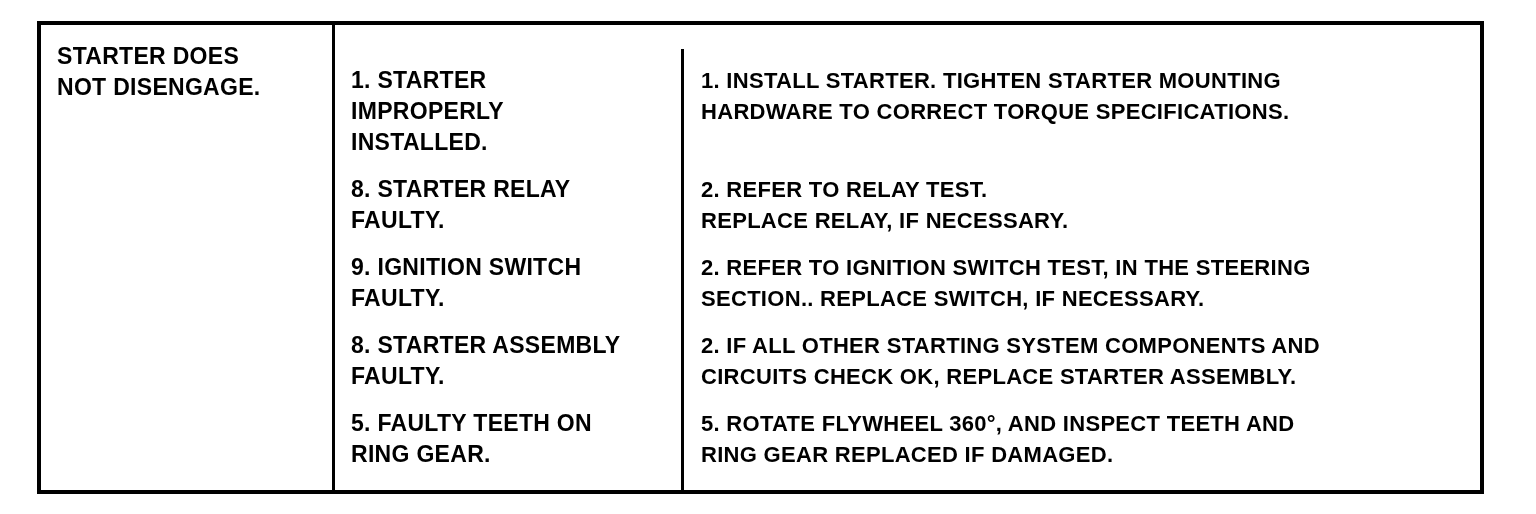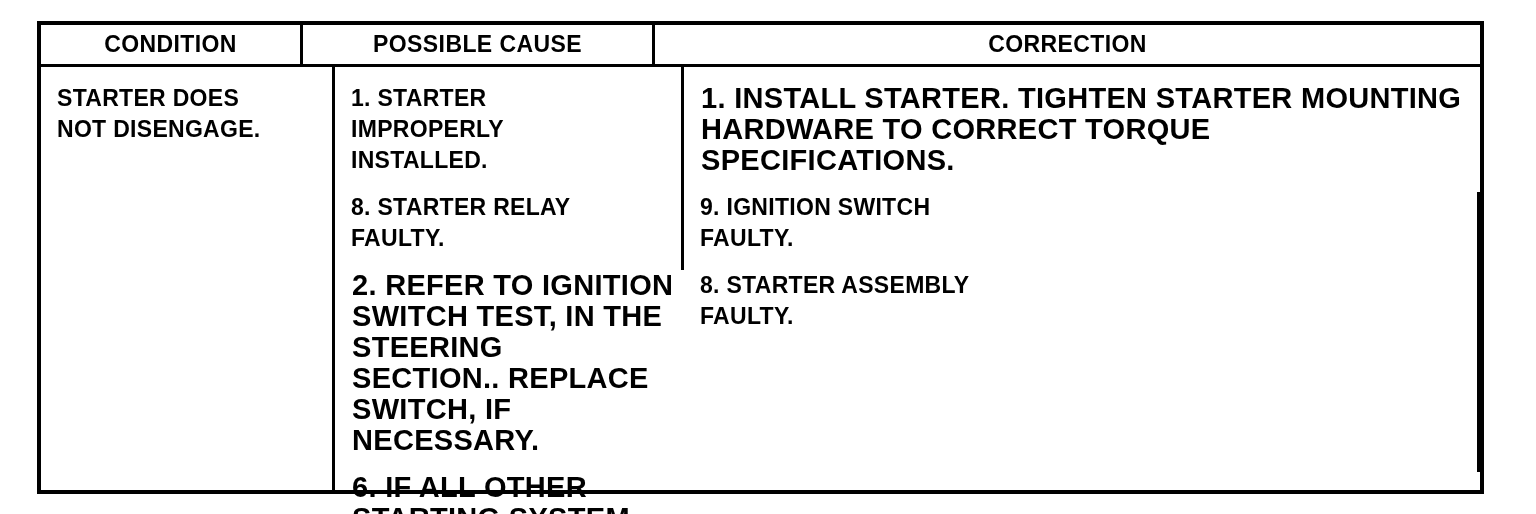--- a/index.html
+++ b/index.html
@@ -97,11 +97,6 @@
 
 <div class="doc-table">
 
-  <div class="header-row">
-    <div class="header-cell hc-condition">CONDITION</div>
-    <div class="header-cell hc-cause">POSSIBLE CAUSE</div>
-    <div class="header-cell hc-correction">CORRECTION</div>
-  </div>
 
   <div class="body-row">
 

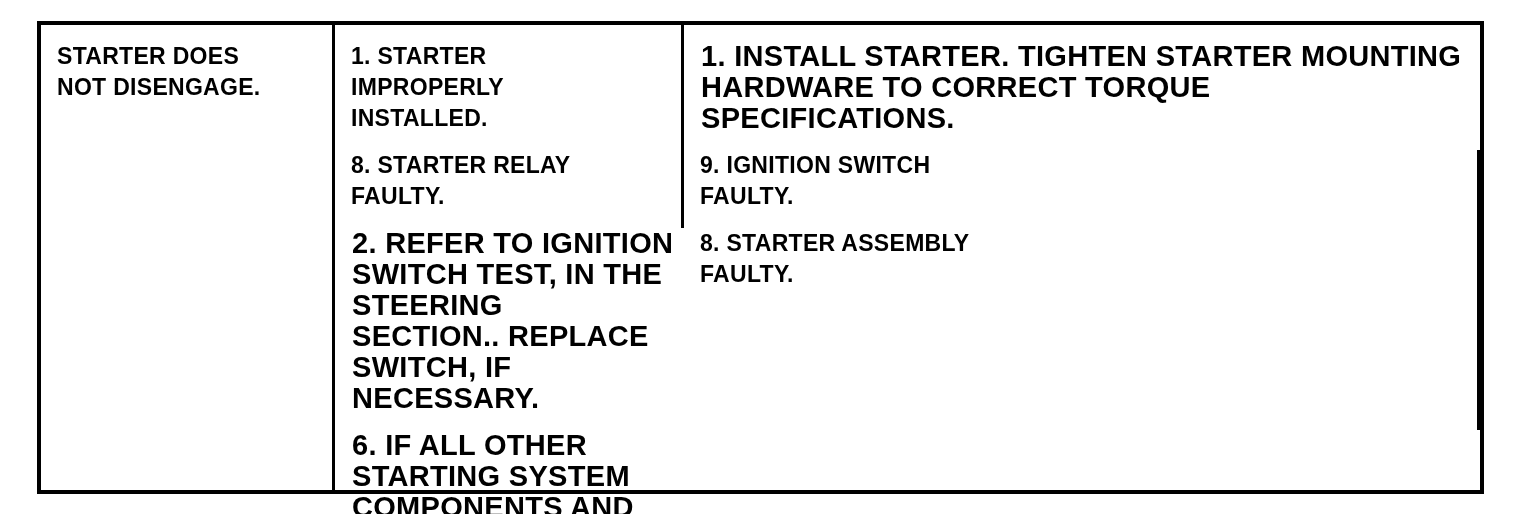--- a/index.html
+++ b/index.html
@@ -90,7 +90,7 @@
     letter-spacing: 0.3px;
     white-space: pre-line;
   }
-  .row-first { padding-top: 16px; }
+  .row-first { padding-top: 16px; margin-top: 24px; }
 </style>
 </head>
 <body>

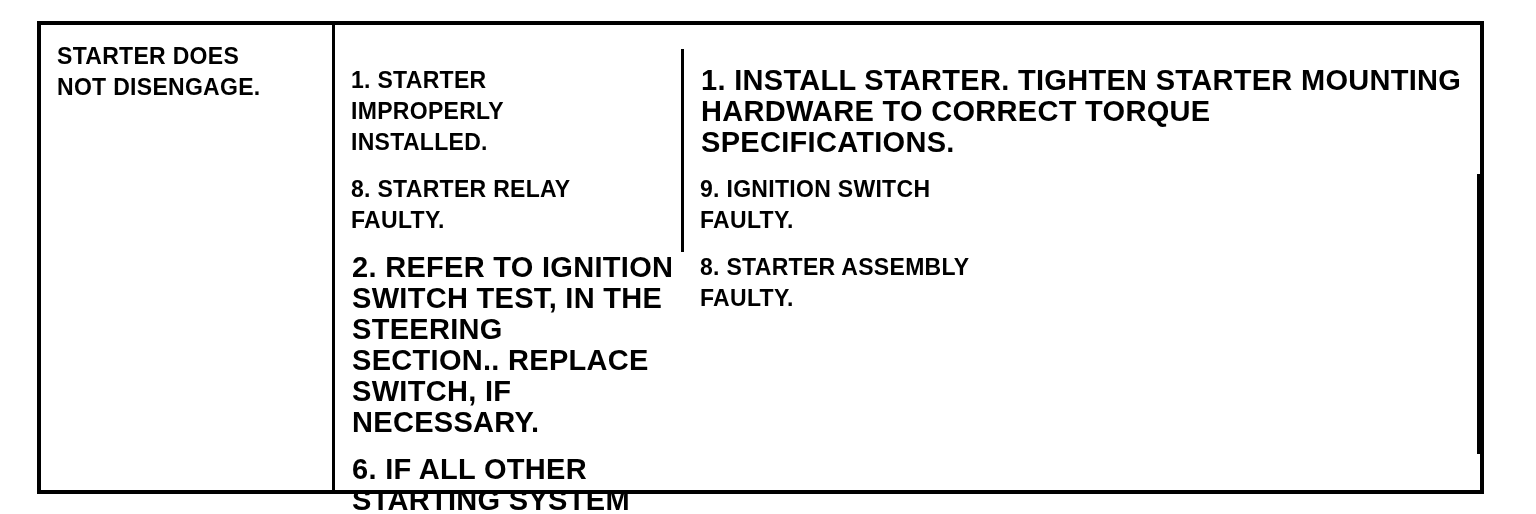--- a/index.html
+++ b/index.html
@@ -85,7 +85,7 @@
   }
   .corr-cell {
     padding: 0 10px 16px 17px;
-    font-size: 29px;
+    font-size: 22px;
     line-height: 31px;
     letter-spacing: 0.3px;
     white-space: pre-line;

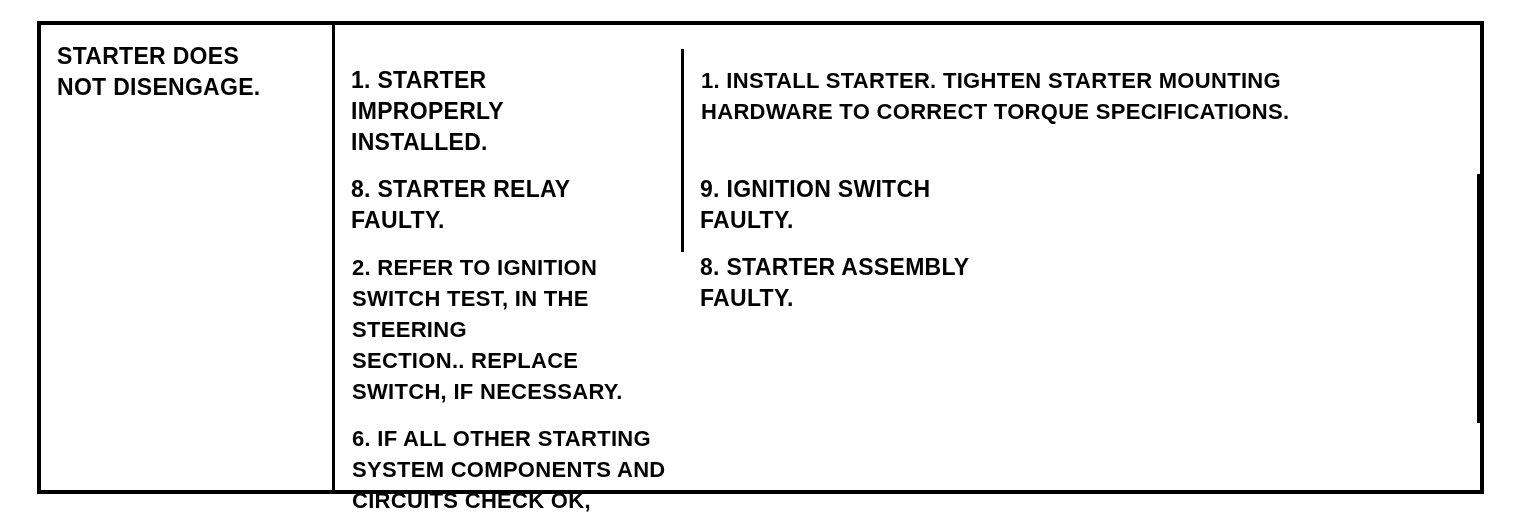--- a/index.html
+++ b/index.html
@@ -113,6 +113,8 @@
 
       <div class="cause-cell">8. STARTER RELAY
 FAULTY.</div>
+      <div class="corr-cell">2. REFER TO RELAY TEST.
+REPLACE RELAY, IF NECESSARY.</div>
 
       <div class="cause-cell">9. IGNITION SWITCH
 FAULTY.</div>

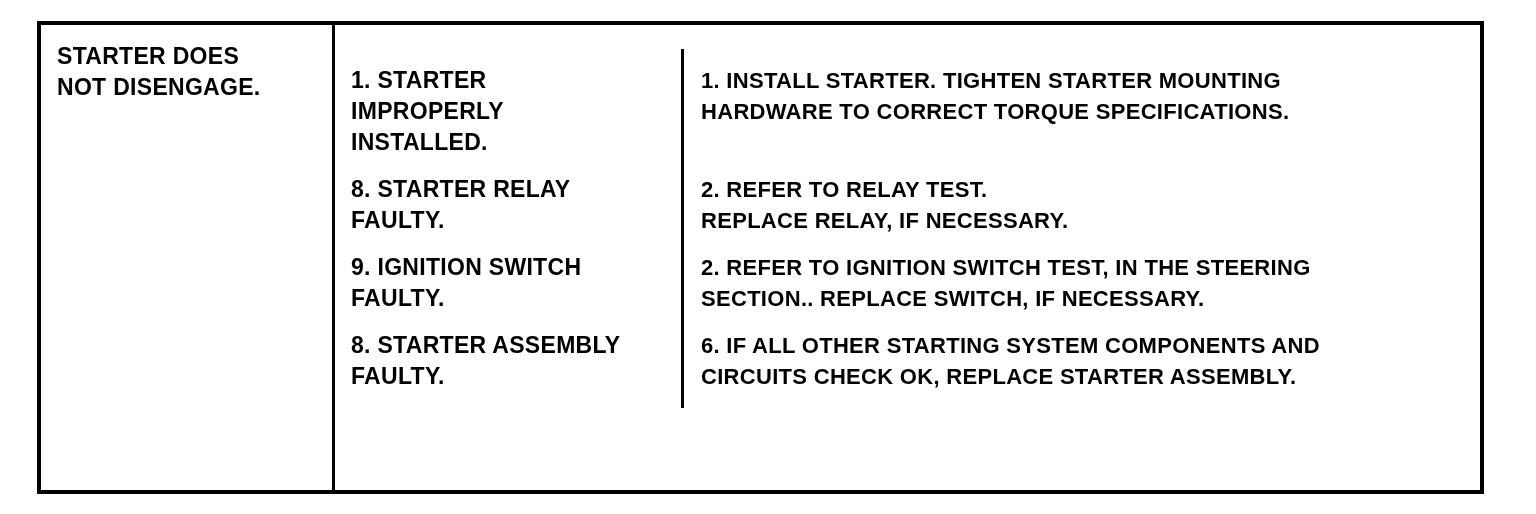--- a/index.html
+++ b/index.html
@@ -123,7 +123,7 @@
 
       <div class="cause-cell">8. STARTER ASSEMBLY
 FAULTY.</div>
-      <div class="corr-cell">6. IF ALL OTHER STARTING SYSTEM COMPONENTS AND
+      <div class="corr-cell">2. IF ALL OTHER STARTING SYSTEM COMPONENTS AND
 CIRCUITS CHECK OK, REPLACE STARTER ASSEMBLY.</div>
 
 

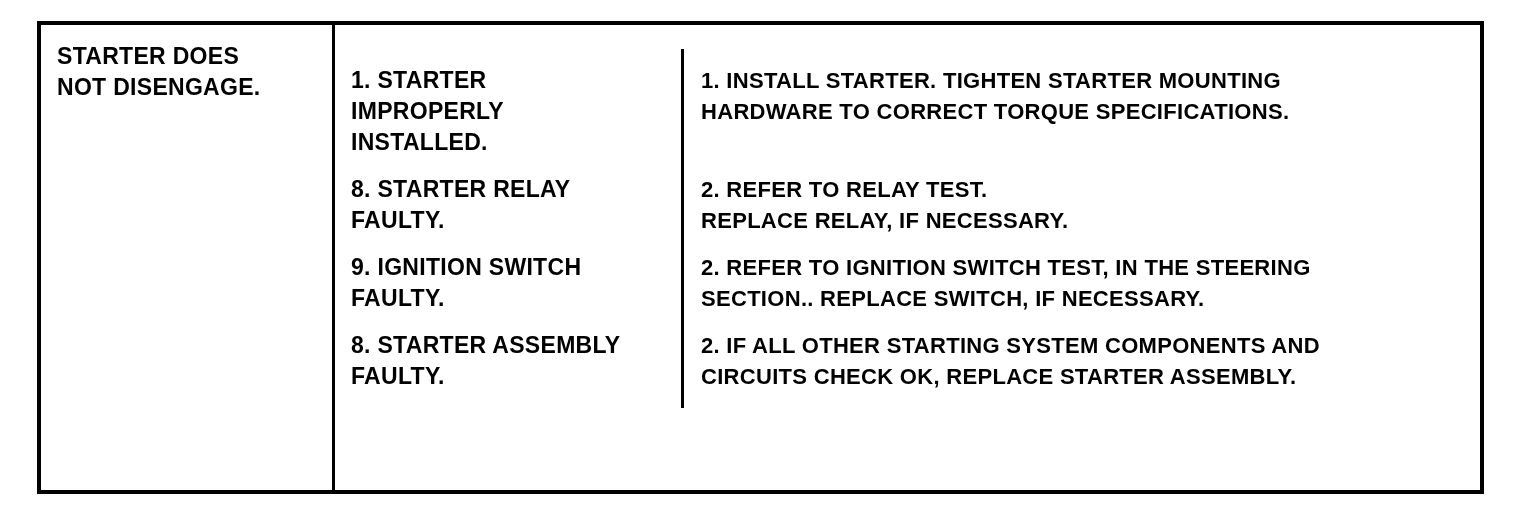--- a/index.html
+++ b/index.html
@@ -126,6 +126,8 @@
       <div class="corr-cell">2. IF ALL OTHER STARTING SYSTEM COMPONENTS AND
 CIRCUITS CHECK OK, REPLACE STARTER ASSEMBLY.</div>
 
+      <div class="cause-cell">5. FAULTY TEETH ON
+RING GEAR.</div>
 
     </div>
   </div>

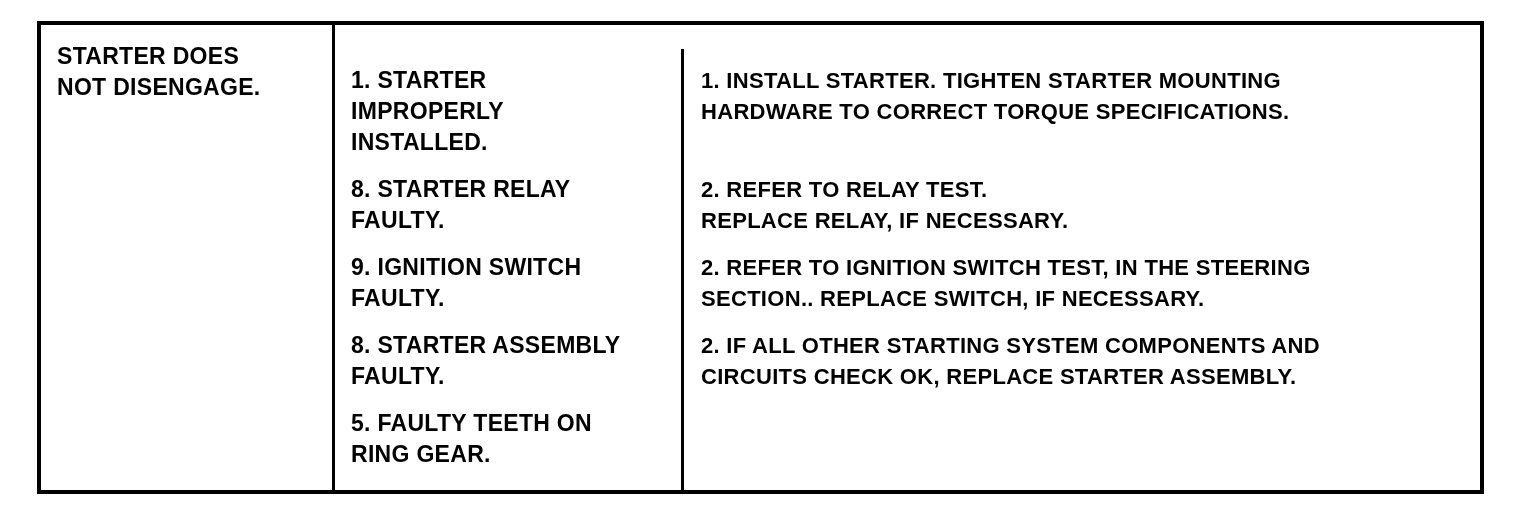--- a/index.html
+++ b/index.html
@@ -128,6 +128,8 @@
 
       <div class="cause-cell">5. FAULTY TEETH ON
 RING GEAR.</div>
+      <div class="corr-cell">5. ROTATE FLYWHEEL 360°, AND INSPECT TEETH AND
+RING GEAR REPLACED IF DAMAGED.</div>
 
     </div>
   </div>

